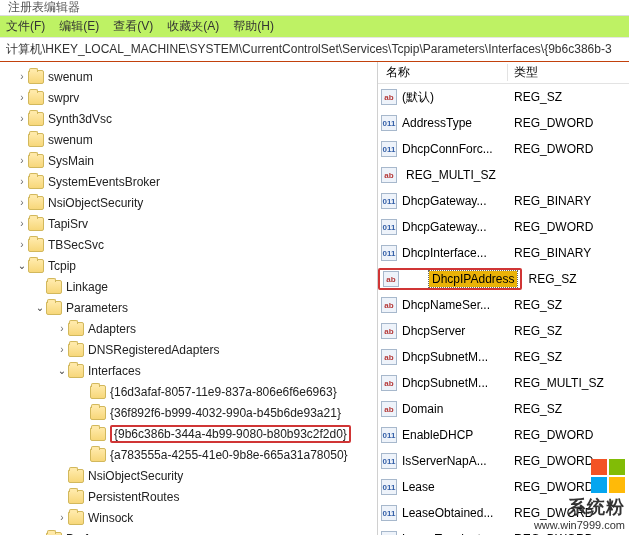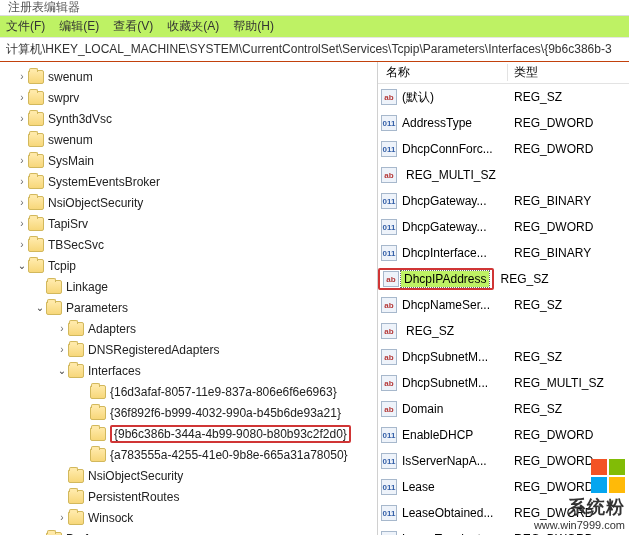--- a/index.html
+++ b/index.html
@@ -147,10 +147,11 @@
     }
     .row-highlight .cell-name-wrap .icon-wrap { width: 20px; }
     .row-highlight .cell-name-wrap .cell-name {
-      background: #bef264;
+      background: #eab308;
       outline: 1px dotted #666;
       padding: 1px 3px;
       width: auto;
+      margin-left: 28px;
     }
     .watermark {
       position: absolute;

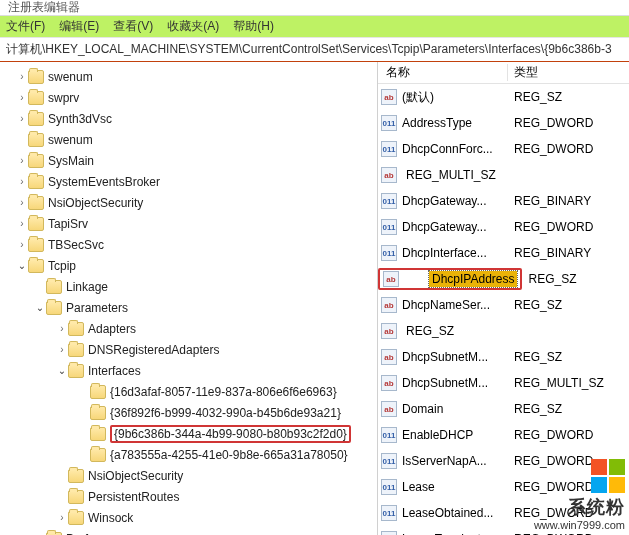--- a/index.html
+++ b/index.html
@@ -438,6 +438,7 @@
           <span class="icon-wrap">
             <span class="reg-icon str">ab</span>
           </span>
+          <span class="cell-name">DhcpServer</span>
           <span class="cell-type">REG_SZ</span>
         </div>
         <div class="list-row">

